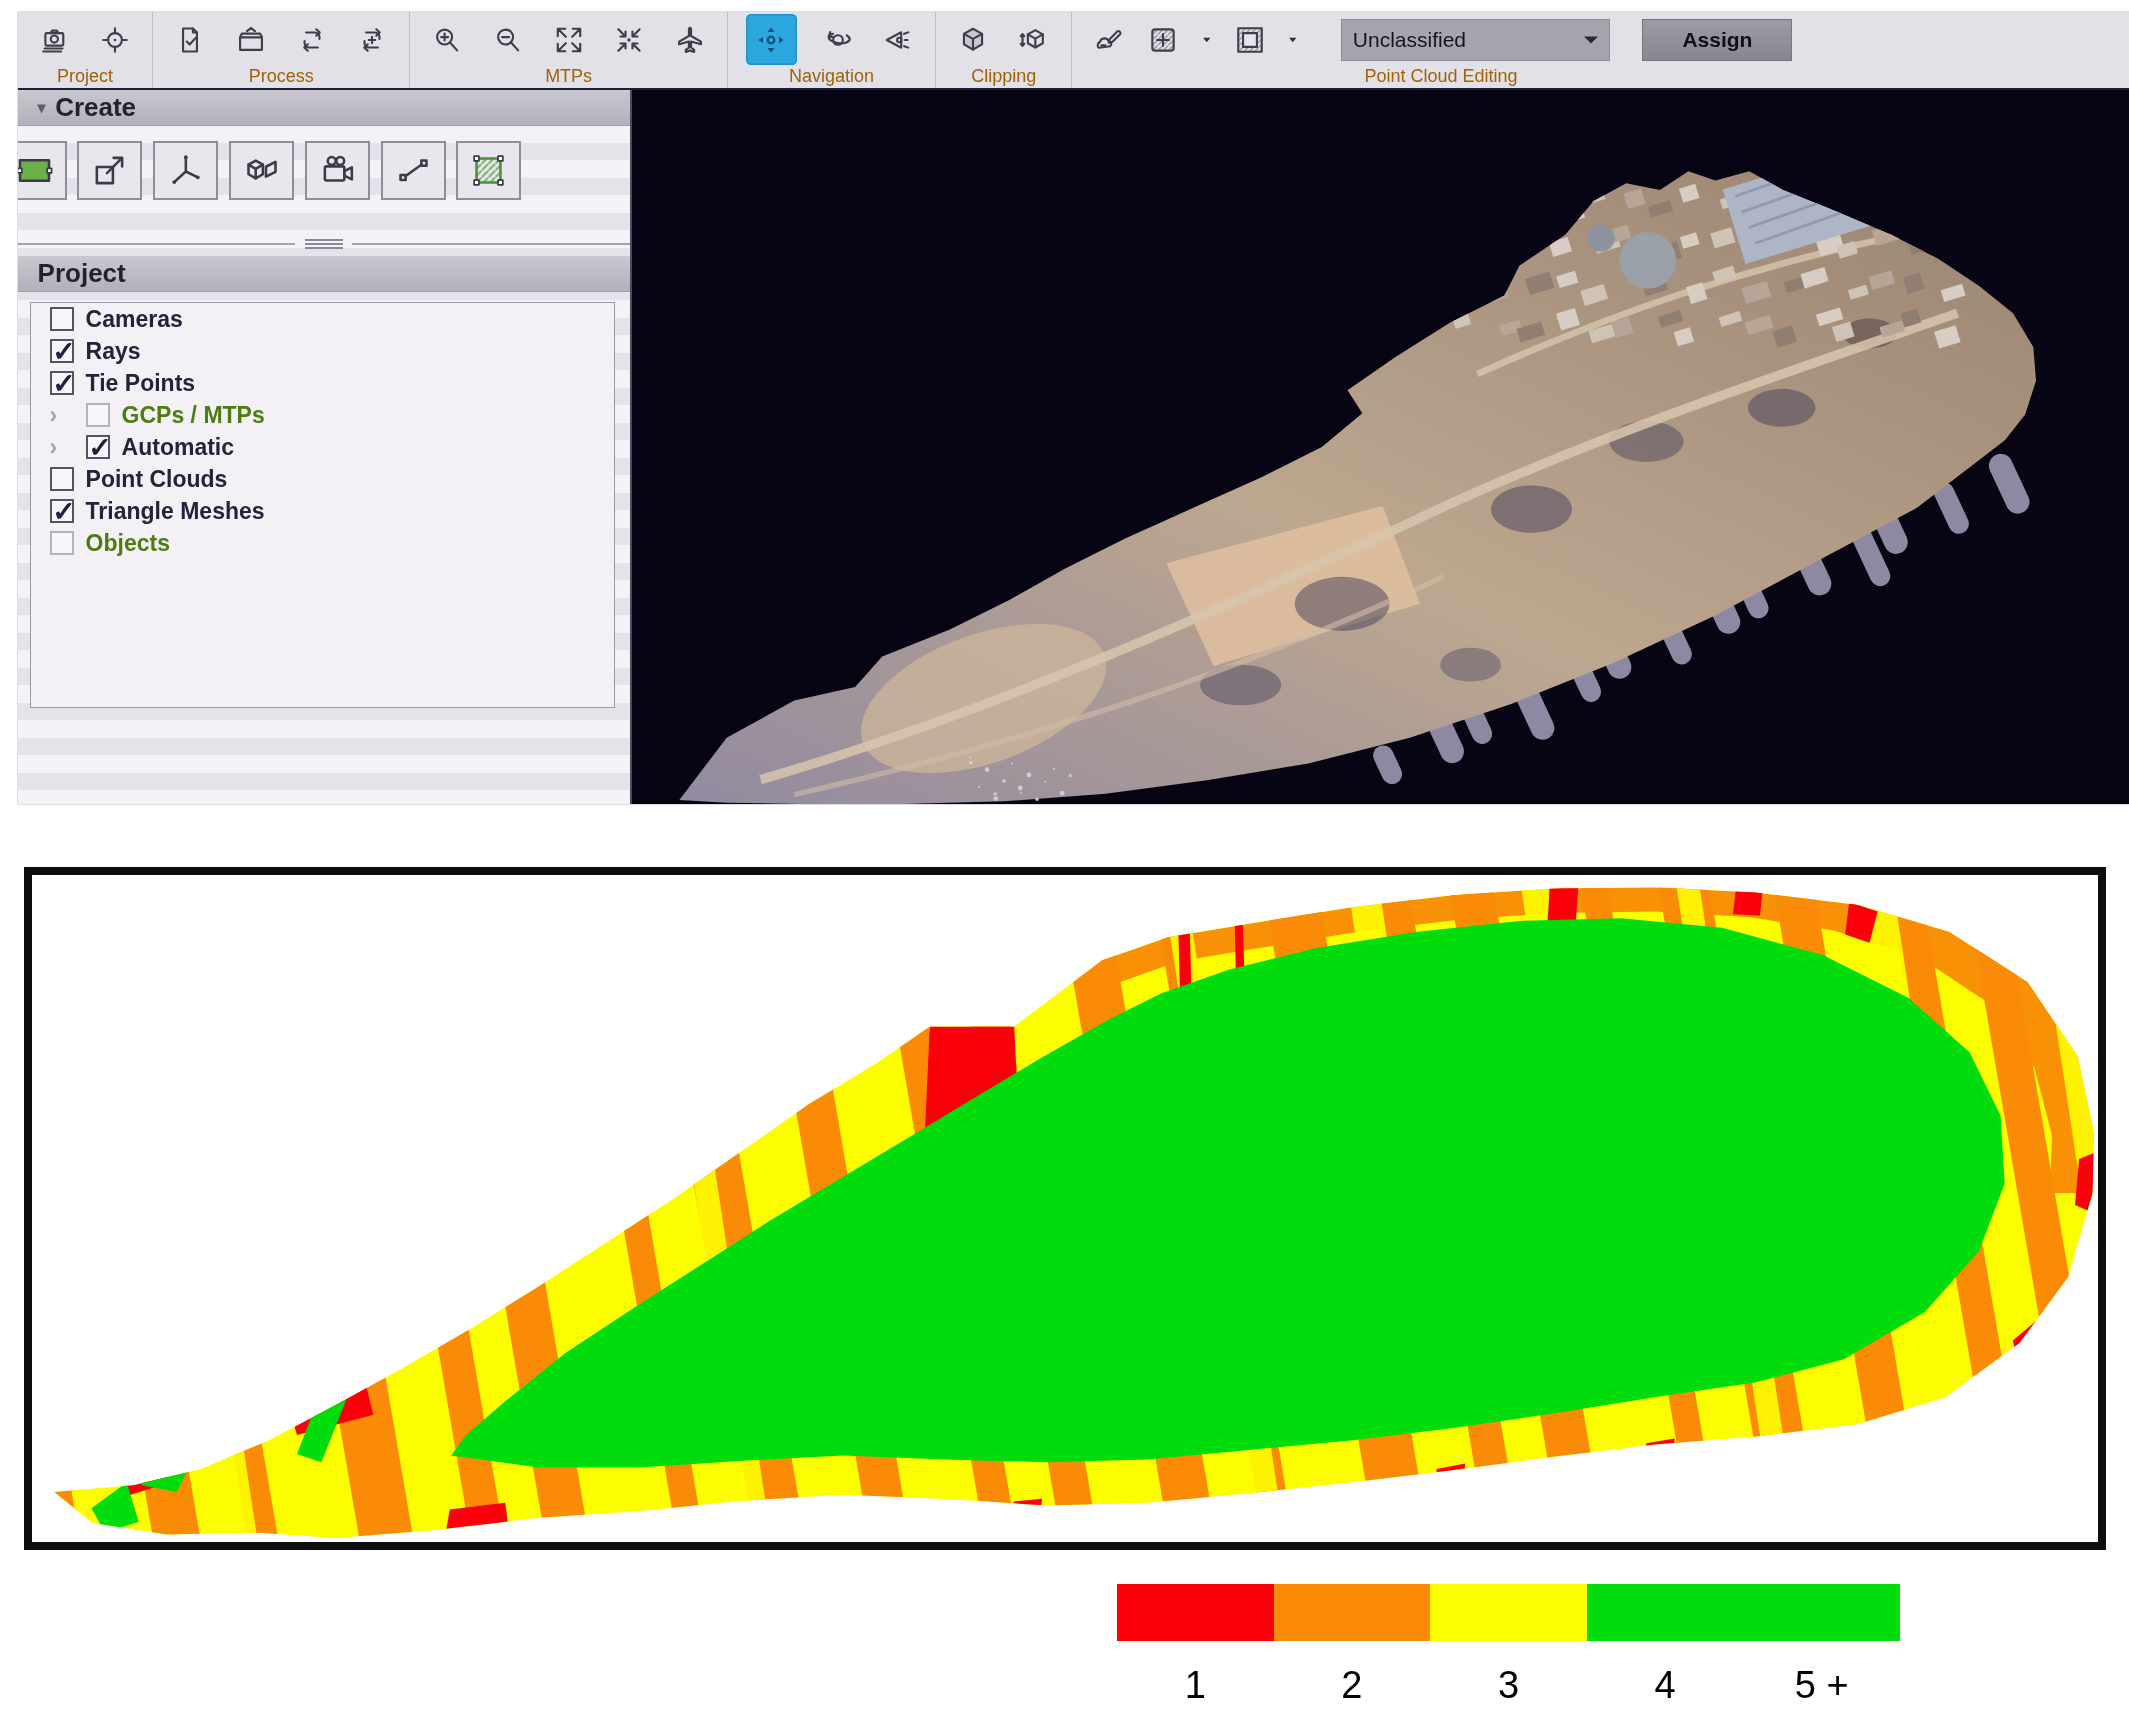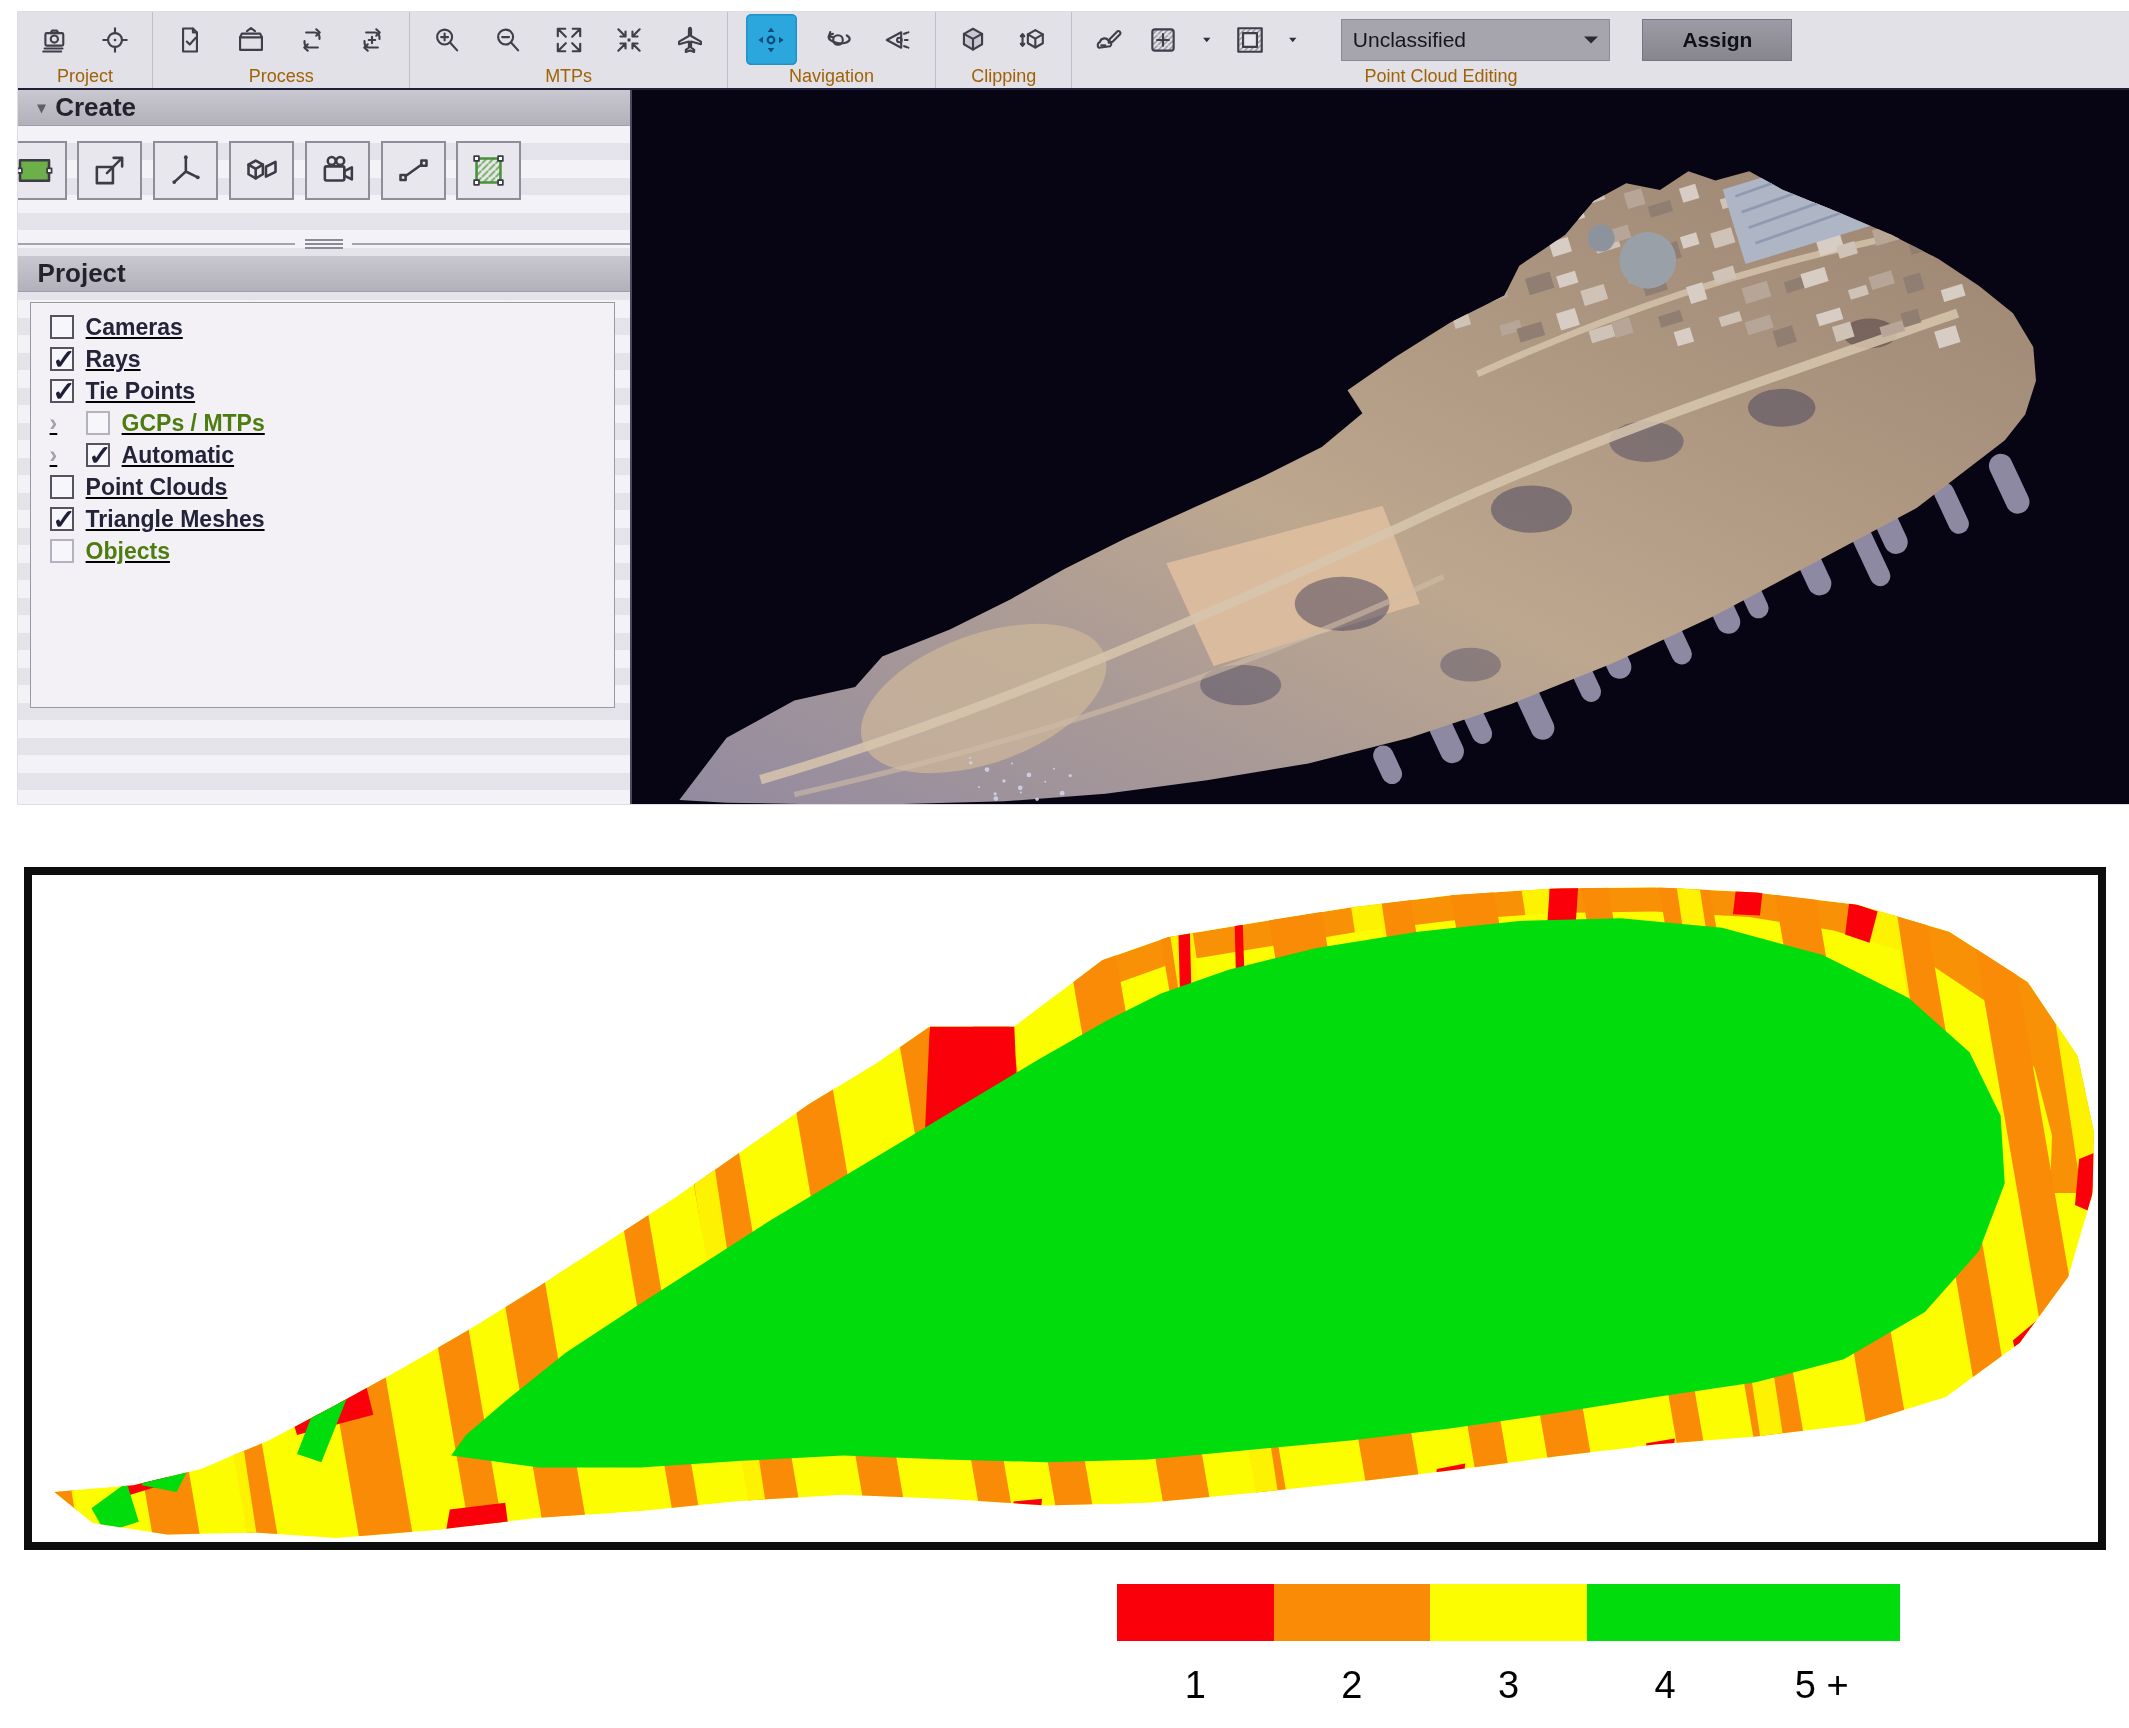--- a/index.html
+++ b/index.html
@@ -53,7 +53,7 @@
   .grip{width:38px;height:10.8px;margin:0 9.5px;
         background:linear-gradient(#8b8a95 0 2px,#0000 2px 4px,#8b8a95 4px 6px,#0000 6px 8px,#8b8a95 8px 10px);}
   .layerbox{margin:10.8px 15px 0 12px;height:406px;background:#f3f1f6;
-            border:1.4px solid #9a99a3;box-sizing:border-box;padding-top:8px;text-decoration:underline;}
+            border:1.4px solid #9a99a3;box-sizing:border-box;}
   .lrow{display:flex;align-items:center;height:32px;padding-left:19px;gap:12px;}
   .lrow .llab{font-size:23px;font-weight:bold;color:#23233a;}
   .lrow.dis .llab{color:#4d7c0f;}

